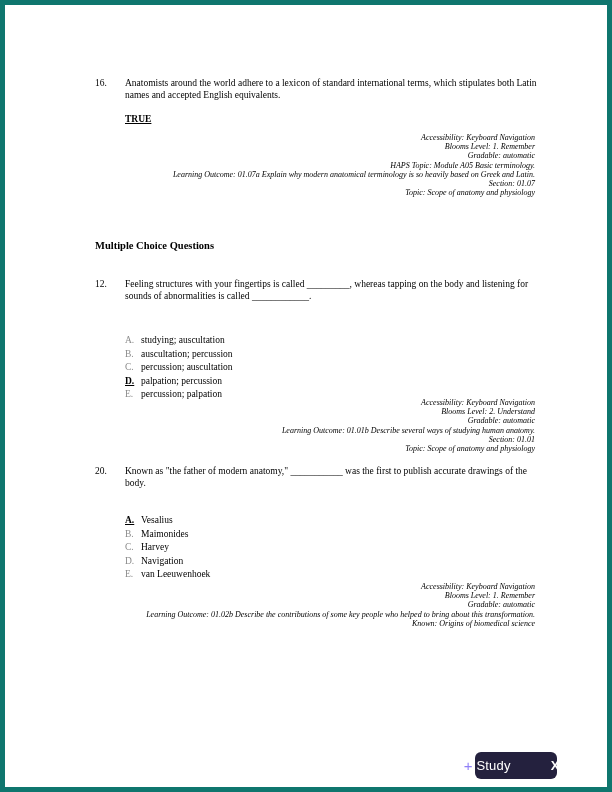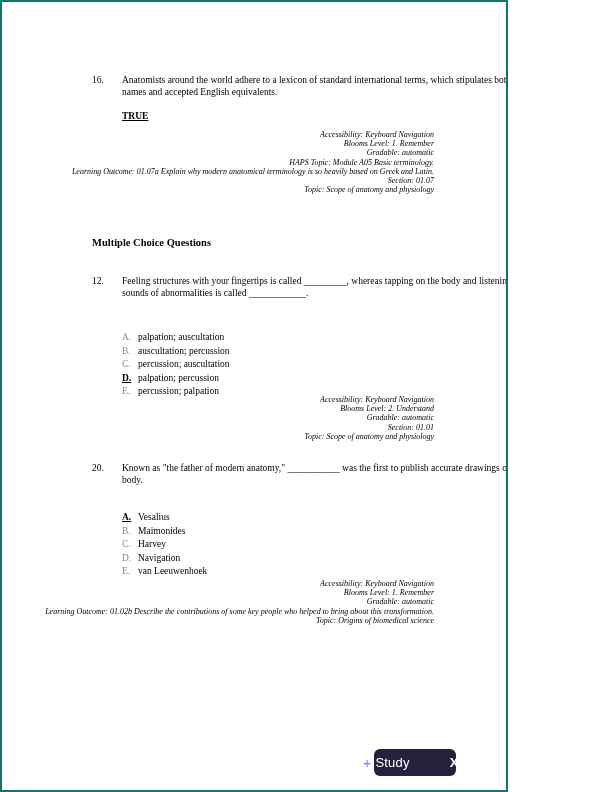--- a/index.html
+++ b/index.html
@@ -9,12 +9,12 @@
   }
   .page {
     position: relative;
-    width: 508px;
+    width: 612px;
     height: 792px;
     background: #ffffff;
     font-family: "Liberation Serif", serif;
     color: #000000;
-    border: 2px solid #0f766e;
+    border: 5px solid #0f766e;
     box-sizing: border-box;
     overflow: hidden;
   }

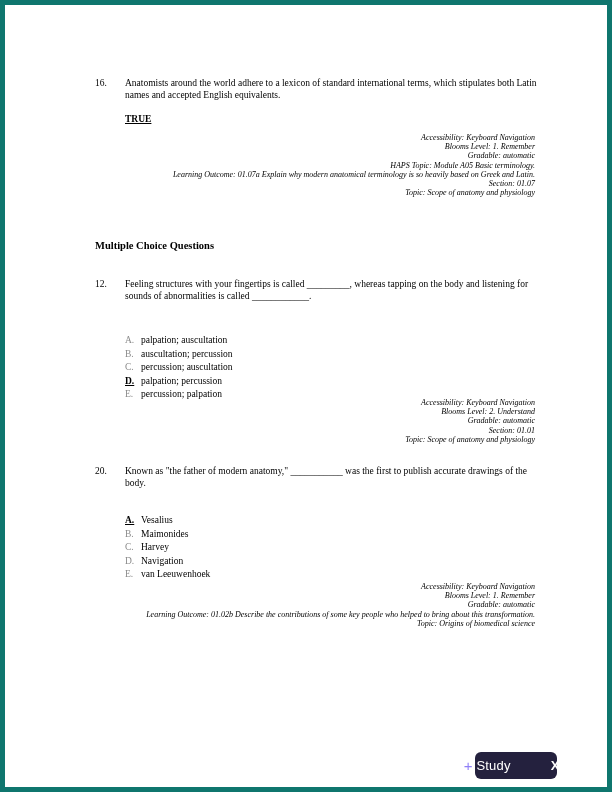--- a/index.html
+++ b/index.html
@@ -145,7 +145,7 @@
     <div class="options" style="margin-top:33px;">
       <div class="option-row">
         <span class="opt-letter">A.</span>
-        <span class="opt-text">palpation; auscultation</span>
+        <span class="opt-text">studying; auscultation</span>
       </div>
       <div class="option-row">
         <span class="opt-letter">B.</span>

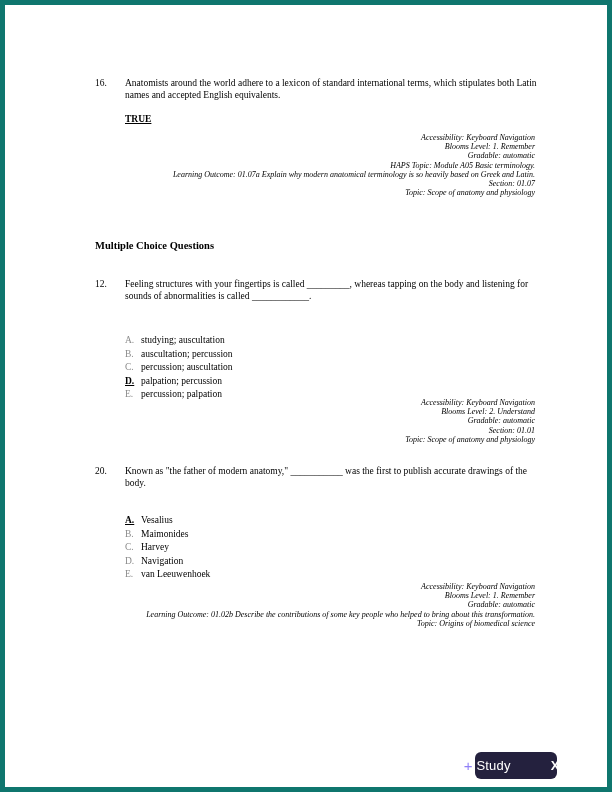--- a/index.html
+++ b/index.html
@@ -170,6 +170,7 @@
     <div>Accessibility: Keyboard Navigation</div>
     <div>Blooms Level: 2. Understand</div>
     <div>Gradable: automatic</div>
+    <div>Learning Outcome: 01.01b Describe several ways of studying human anatomy.</div>
     <div>Section: 01.01</div>
     <div>Topic: Scope of anatomy and physiology</div>
   </div>

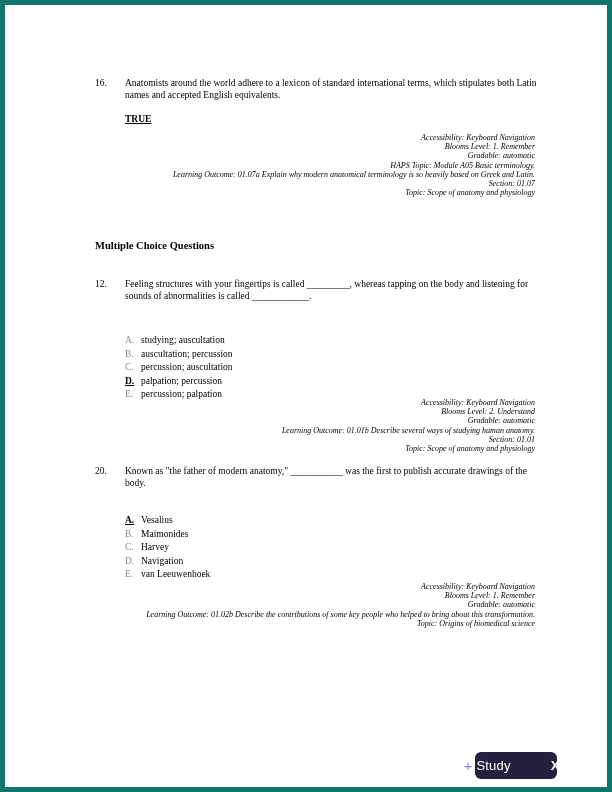--- a/index.html
+++ b/index.html
@@ -209,7 +209,7 @@
     <div>Blooms Level: 1. Remember</div>
     <div>Gradable: automatic</div>
     <div>Learning Outcome: 01.02b Describe the contributions of some key people who helped to bring about this transformation.</div>
-    <div>Topic: Origins of biomedical science</div>
+    <div>Known: Origins of biomedical science</div>
   </div>
 
   <div class="logo">

